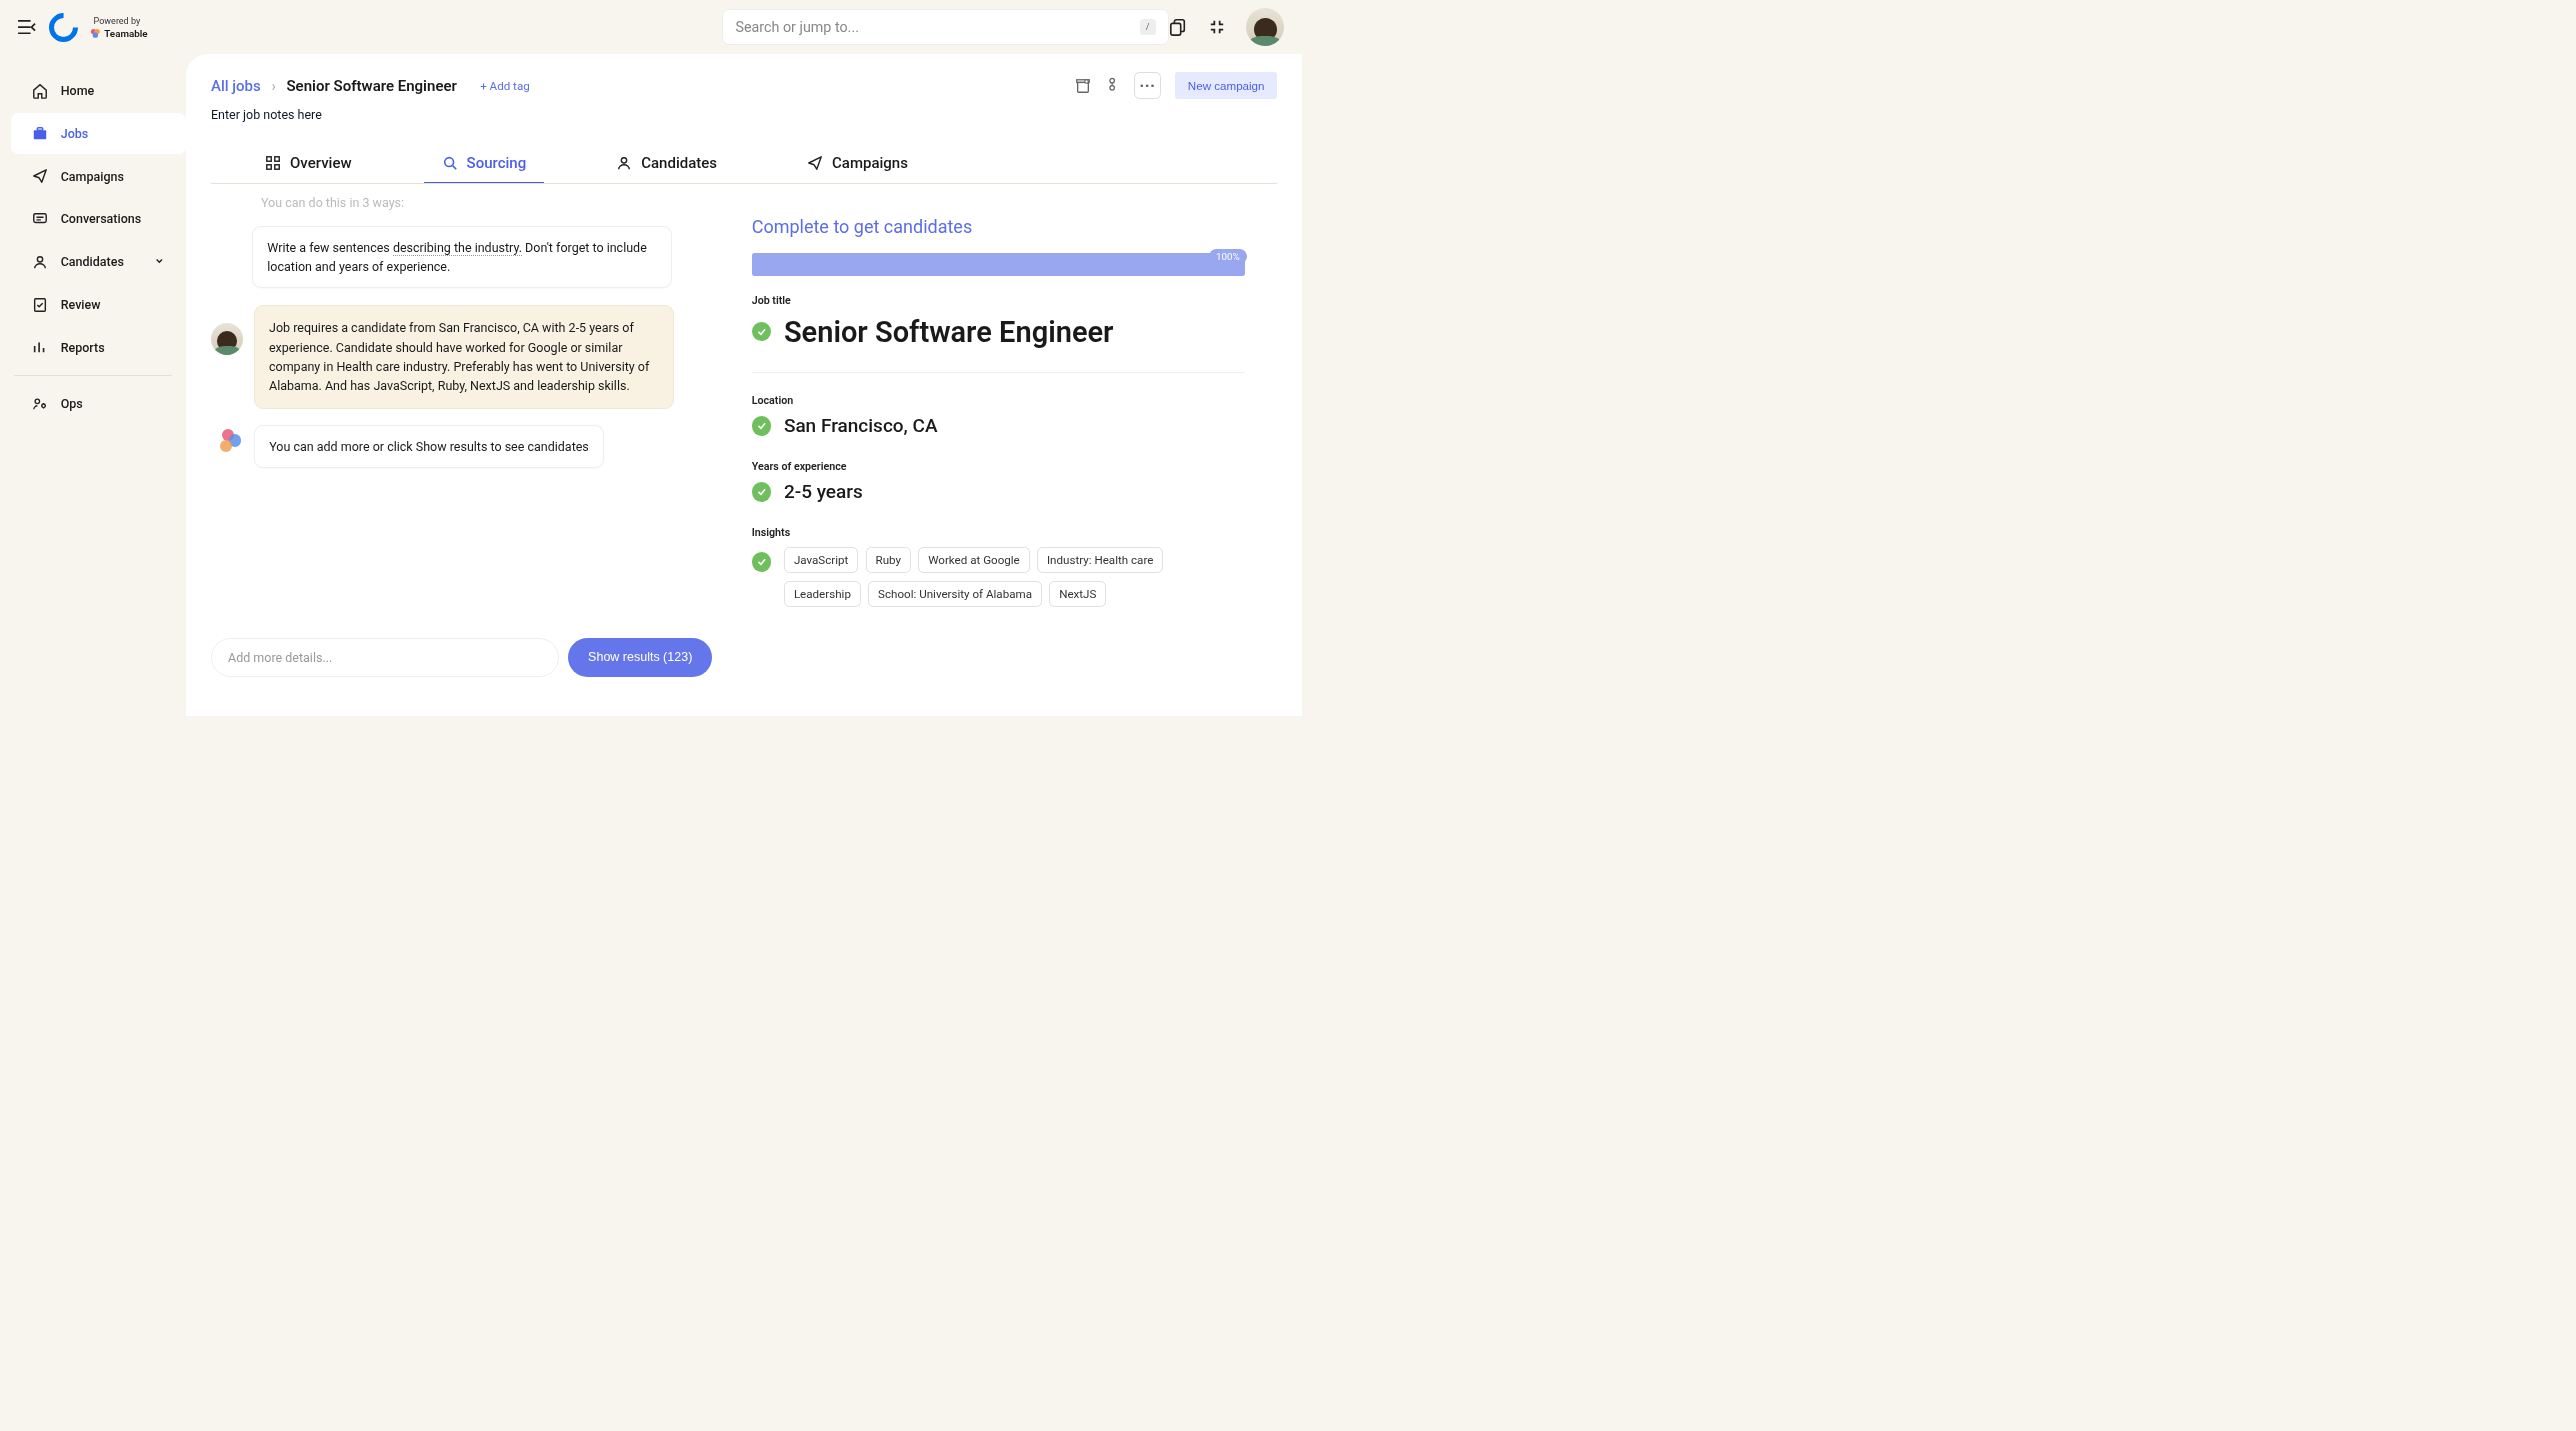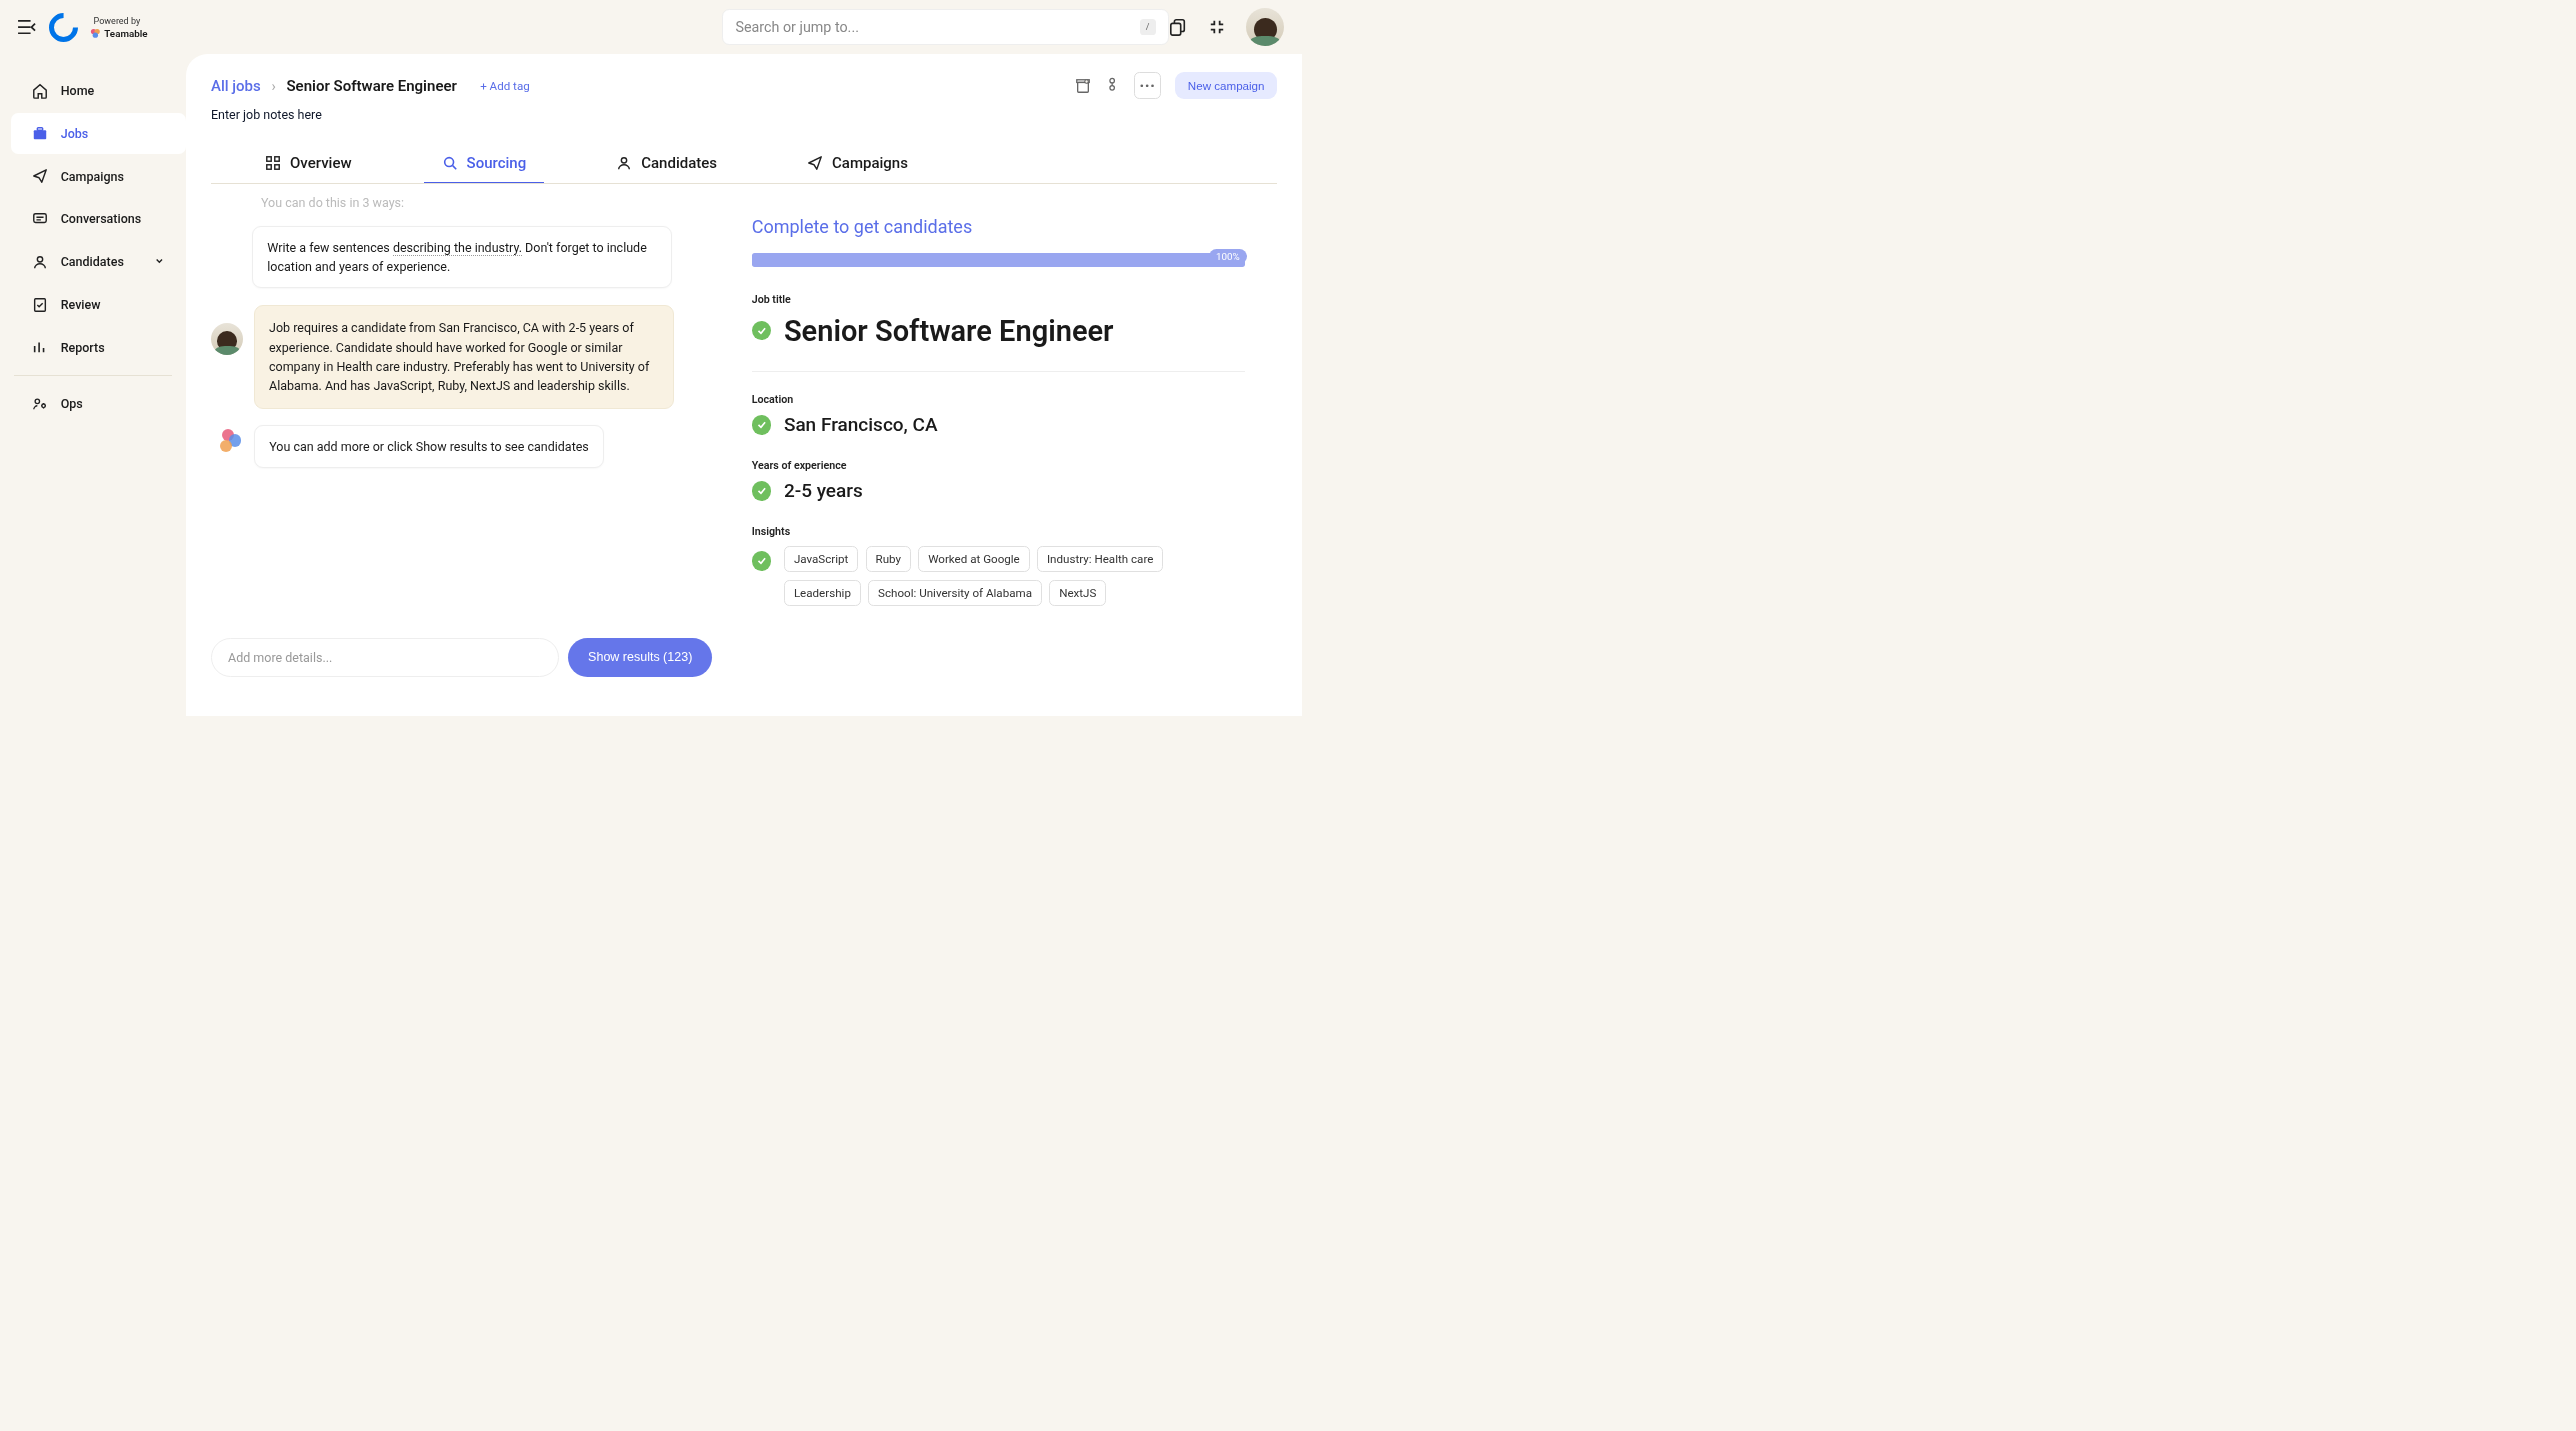--- a/index.html
+++ b/index.html
@@ -39,7 +39,7 @@
 .job-title { font-size:15px; font-weight:600; }
 .add-tag { color:#5a6ee8; font-size:11.6px; margin-left:12.5px; cursor:pointer;}
 .header-actions { margin-left:auto; display:flex; align-items:center; gap:14.3px; }
-.new-campaign { background:#e6eaff; color:#4a5fe8; border:none; border-radius:9px; padding:7.2px 12.5px; font-size:11.6px; font-weight:500; cursor:pointer;}
+.new-campaign { background:#e6eaff; color:#4a5fe8; border:none; border-radius:3px; padding:7.2px 12.5px; font-size:11.6px; font-weight:500; cursor:pointer;}
 .more-btn { border:0.9px solid #ddd; border-radius:5.4px; width:27px;height:27px;display:flex;align-items:center;justify-content:center;cursor:pointer;}
 .notes-input { color:#0f172a; font-size:12.5px; margin-top:7.2px; }
 

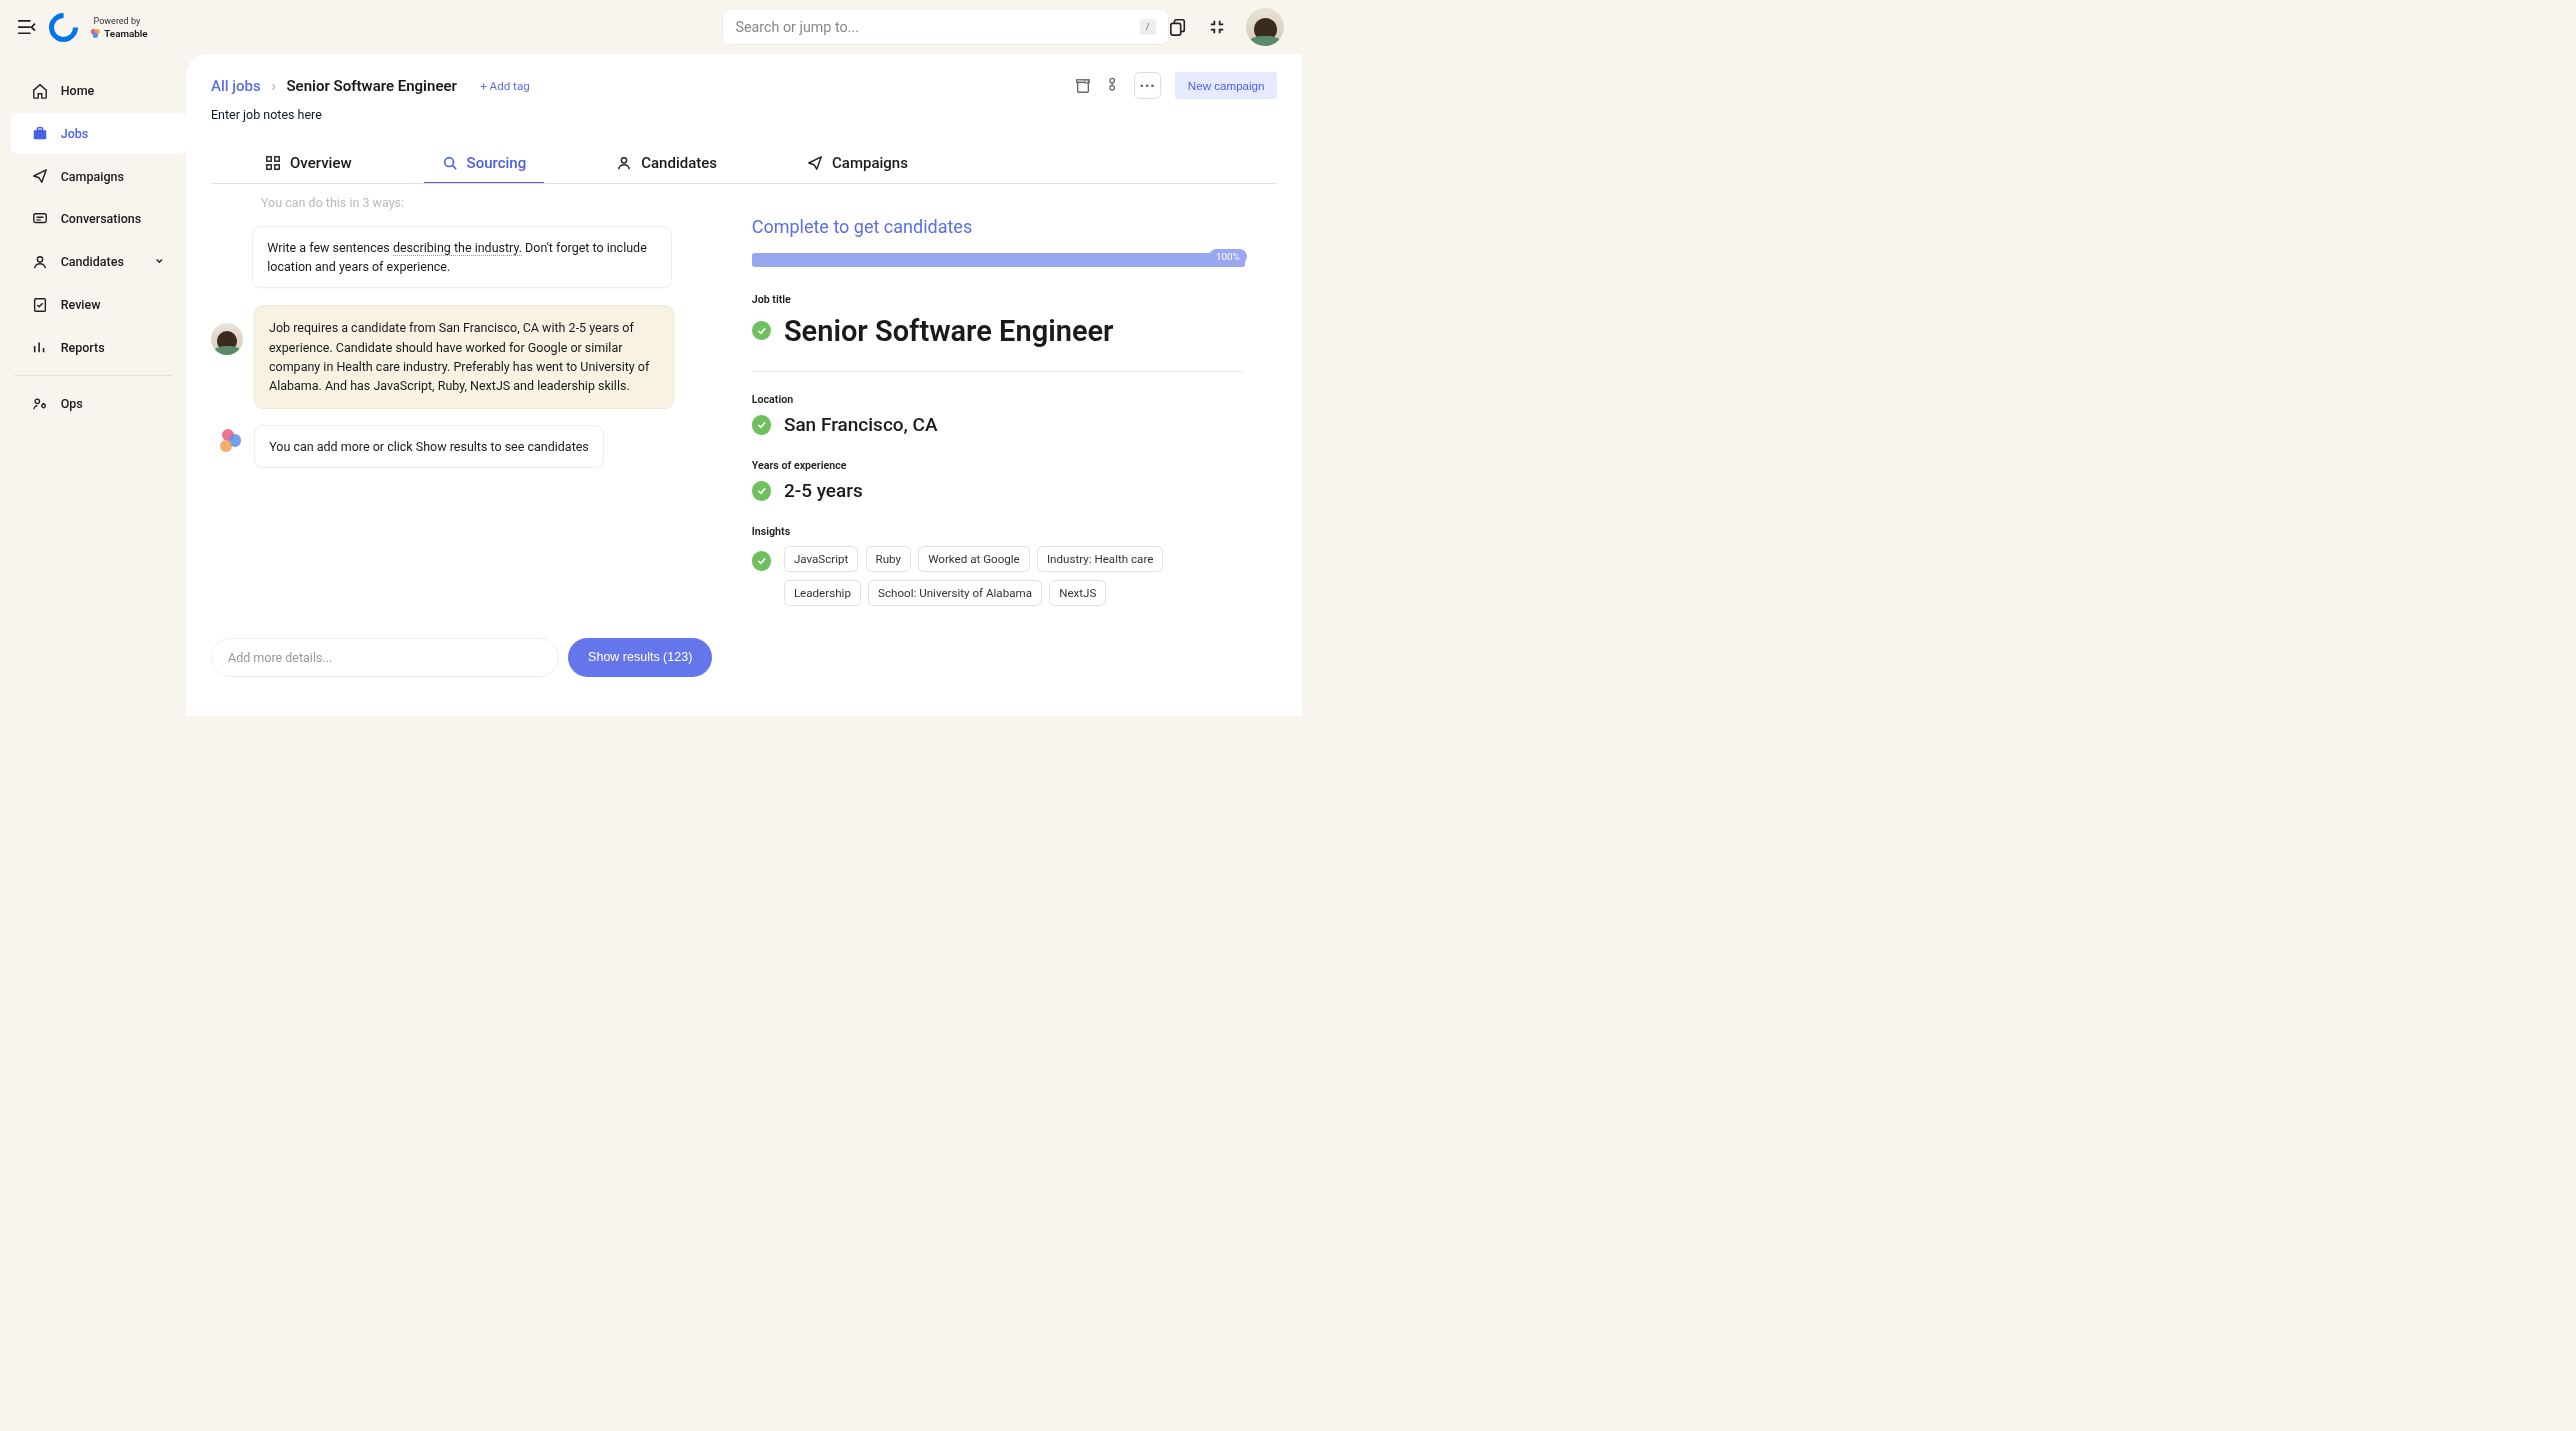--- a/index.html
+++ b/index.html
@@ -70,7 +70,7 @@
 
 .detail-col { flex:1; padding:32px 32px 0 10.7px;}
 .complete-title { color:#5a6ee8; font-size:18px; font-weight:400; margin-bottom:16px;}
-.progress-bar { height:14px; background:#99a6f0; border-radius:2.7px; position:relative; margin-bottom:26px;}
+.progress-bar { height:23px; background:#99a6f0; border-radius:2.7px; position:relative; margin-bottom:18px;}
 .progress-badge { position:absolute; right:-1.8px; top:-4.5px; background:#99a6f0; color:#fff; font-size:9.8px; padding:1.8px 7.2px; border-radius:9px;}
 .field-label { font-size:10.7px; font-weight:600; color:#222; margin-bottom:7.2px;}
 .field-value-row { display:flex; align-items:center; gap:12.5px; margin-bottom:23px;}

